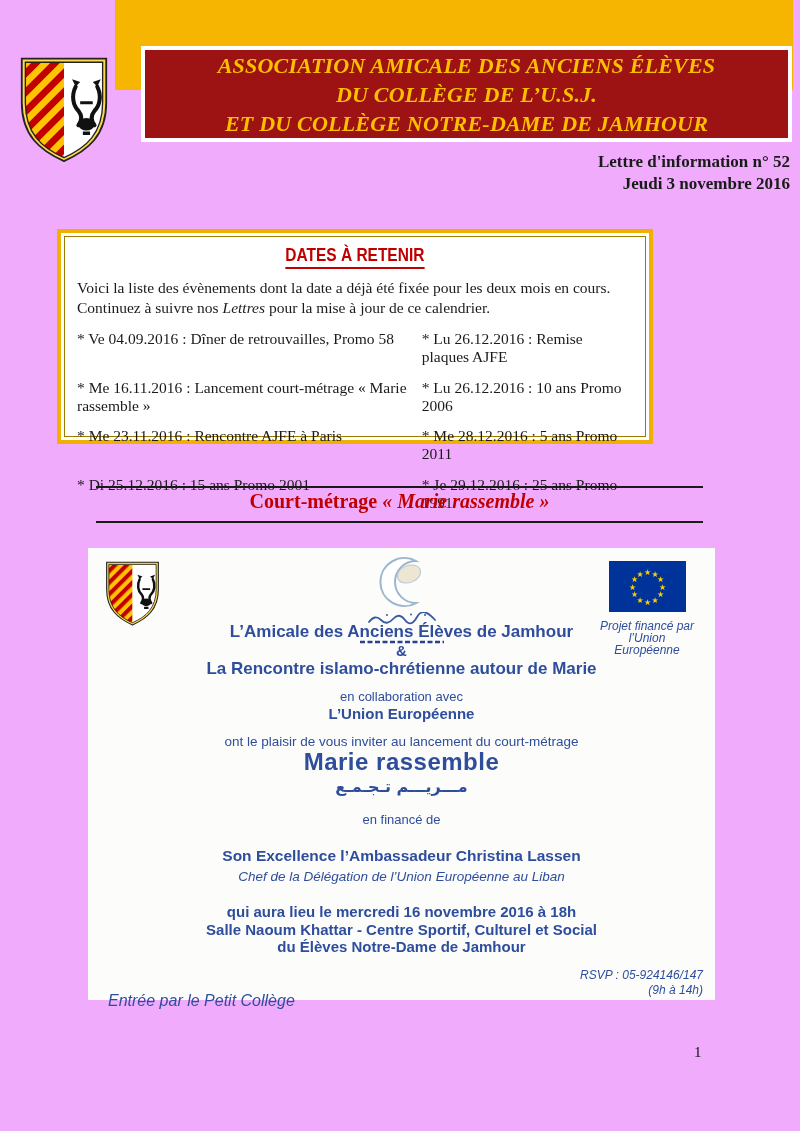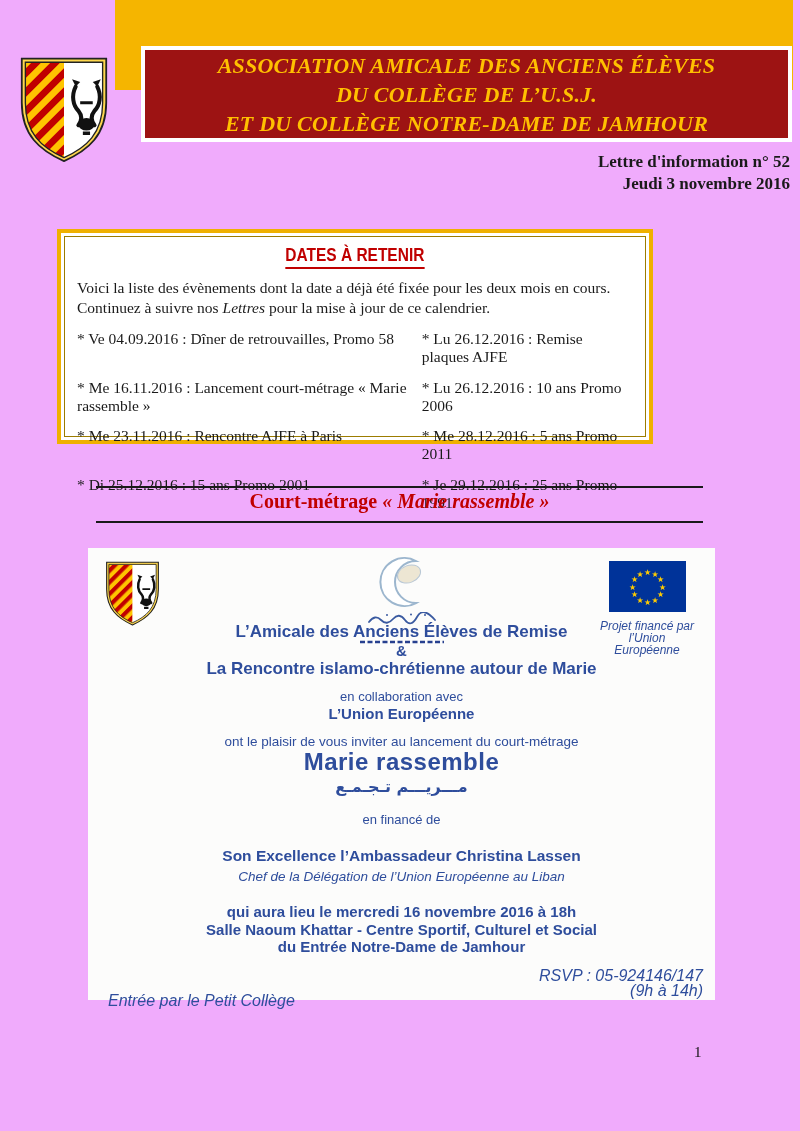--- a/index.html
+++ b/index.html
@@ -222,7 +222,7 @@
       </div>
     </div>
 
-    <div class="c org l-org1">L’Amicale des Anciens Élèves de Remise</div>
+    <div class="c org l-org1">L’Amicale des Anciens Élèves de Jamhour</div>
     <div class="c l-amp">&amp;</div>
     <div class="c org l-org2">La Rencontre islamo-chrétienne autour de Marie</div>
     <div class="c l-collab">en collaboration avec</div>

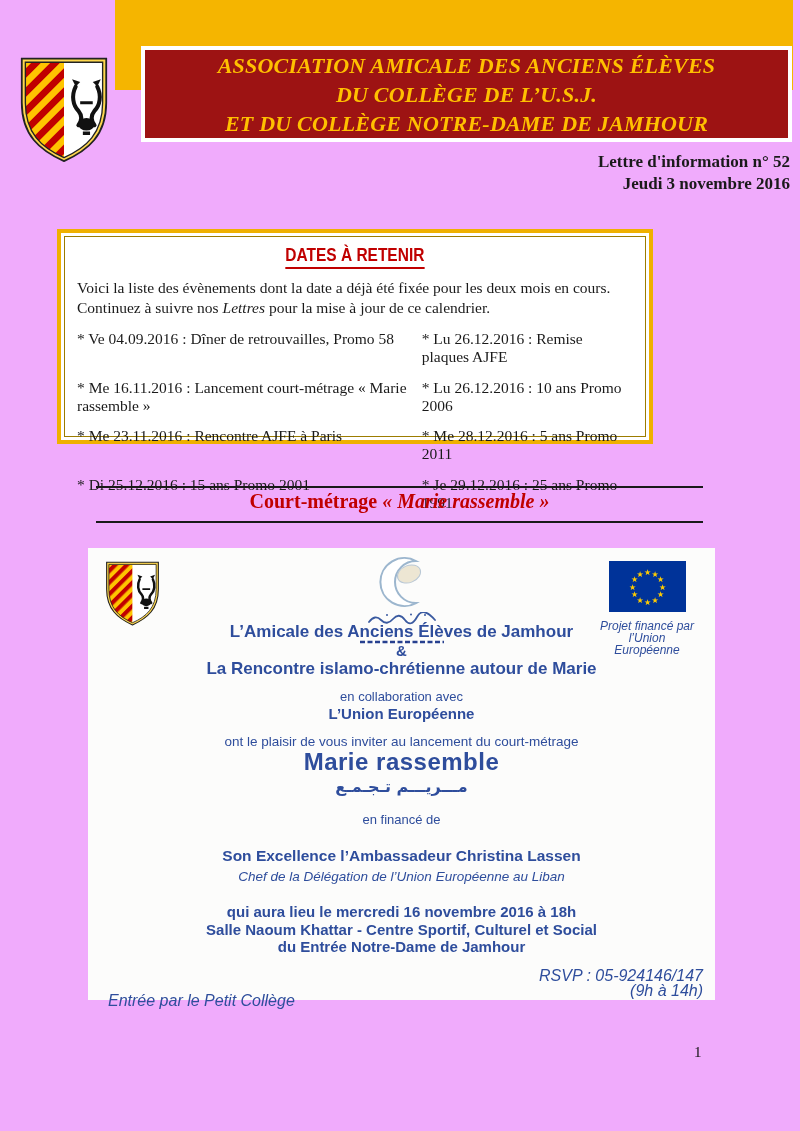--- a/index.html
+++ b/index.html
@@ -235,7 +235,7 @@
     <div class="c l-guest">Son Excellence l’Ambassadeur Christina Lassen</div>
     <div class="c l-when">qui aura lieu le mercredi 16 novembre 2016 à 18h</div>
     <div class="c l-where1">Salle Naoum Khattar - Centre Sportif, Culturel et Social</div>
-    <div class="c l-where2">du Entrée Notre-Dame de Jamhour</div>
+    <div class="c l-where2">du Élèves Notre-Dame de Jamhour</div>
 
     <div class="l-entrance">Entrée par le Petit Collège</div>
     <div class="l-rsvp">

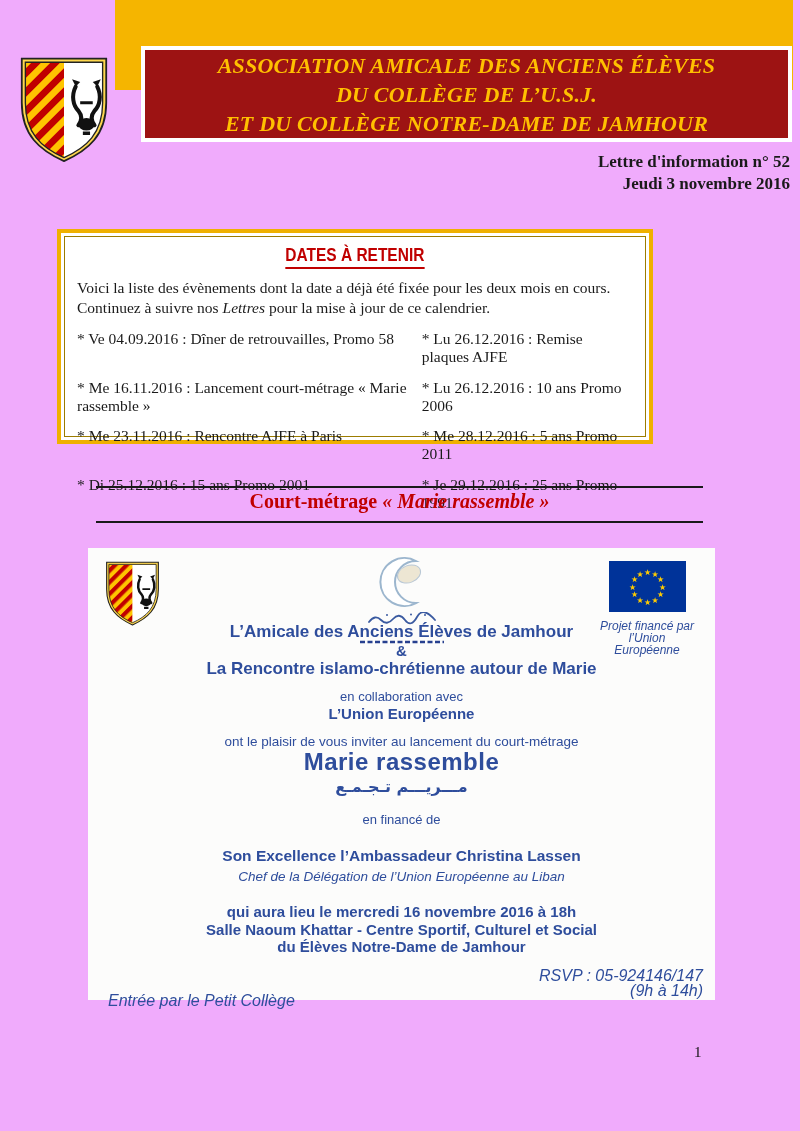--- a/index.html
+++ b/index.html
@@ -98,7 +98,7 @@
   .l-where1{top:373px;font-weight:bold;font-size:15px;}
   .l-where2{top:390px;font-weight:bold;font-size:15px;}
   .l-entrance{position:absolute;left:20px;top:444px;font-style:italic;font-size:16px;}
-  .l-rsvp{position:absolute;right:12px;top:420px;text-align:right;font-style:italic;font-size:16px;line-height:15px;}
+  .l-rsvp{position:absolute;right:12px;top:420px;text-align:right;font-style:italic;font-size:12px;line-height:15px;}
   
   .page-number{position:absolute;left:694px;top:1044px;font-size:15px;color:#111;font-family:"Liberation Serif",serif;}
 </style>

